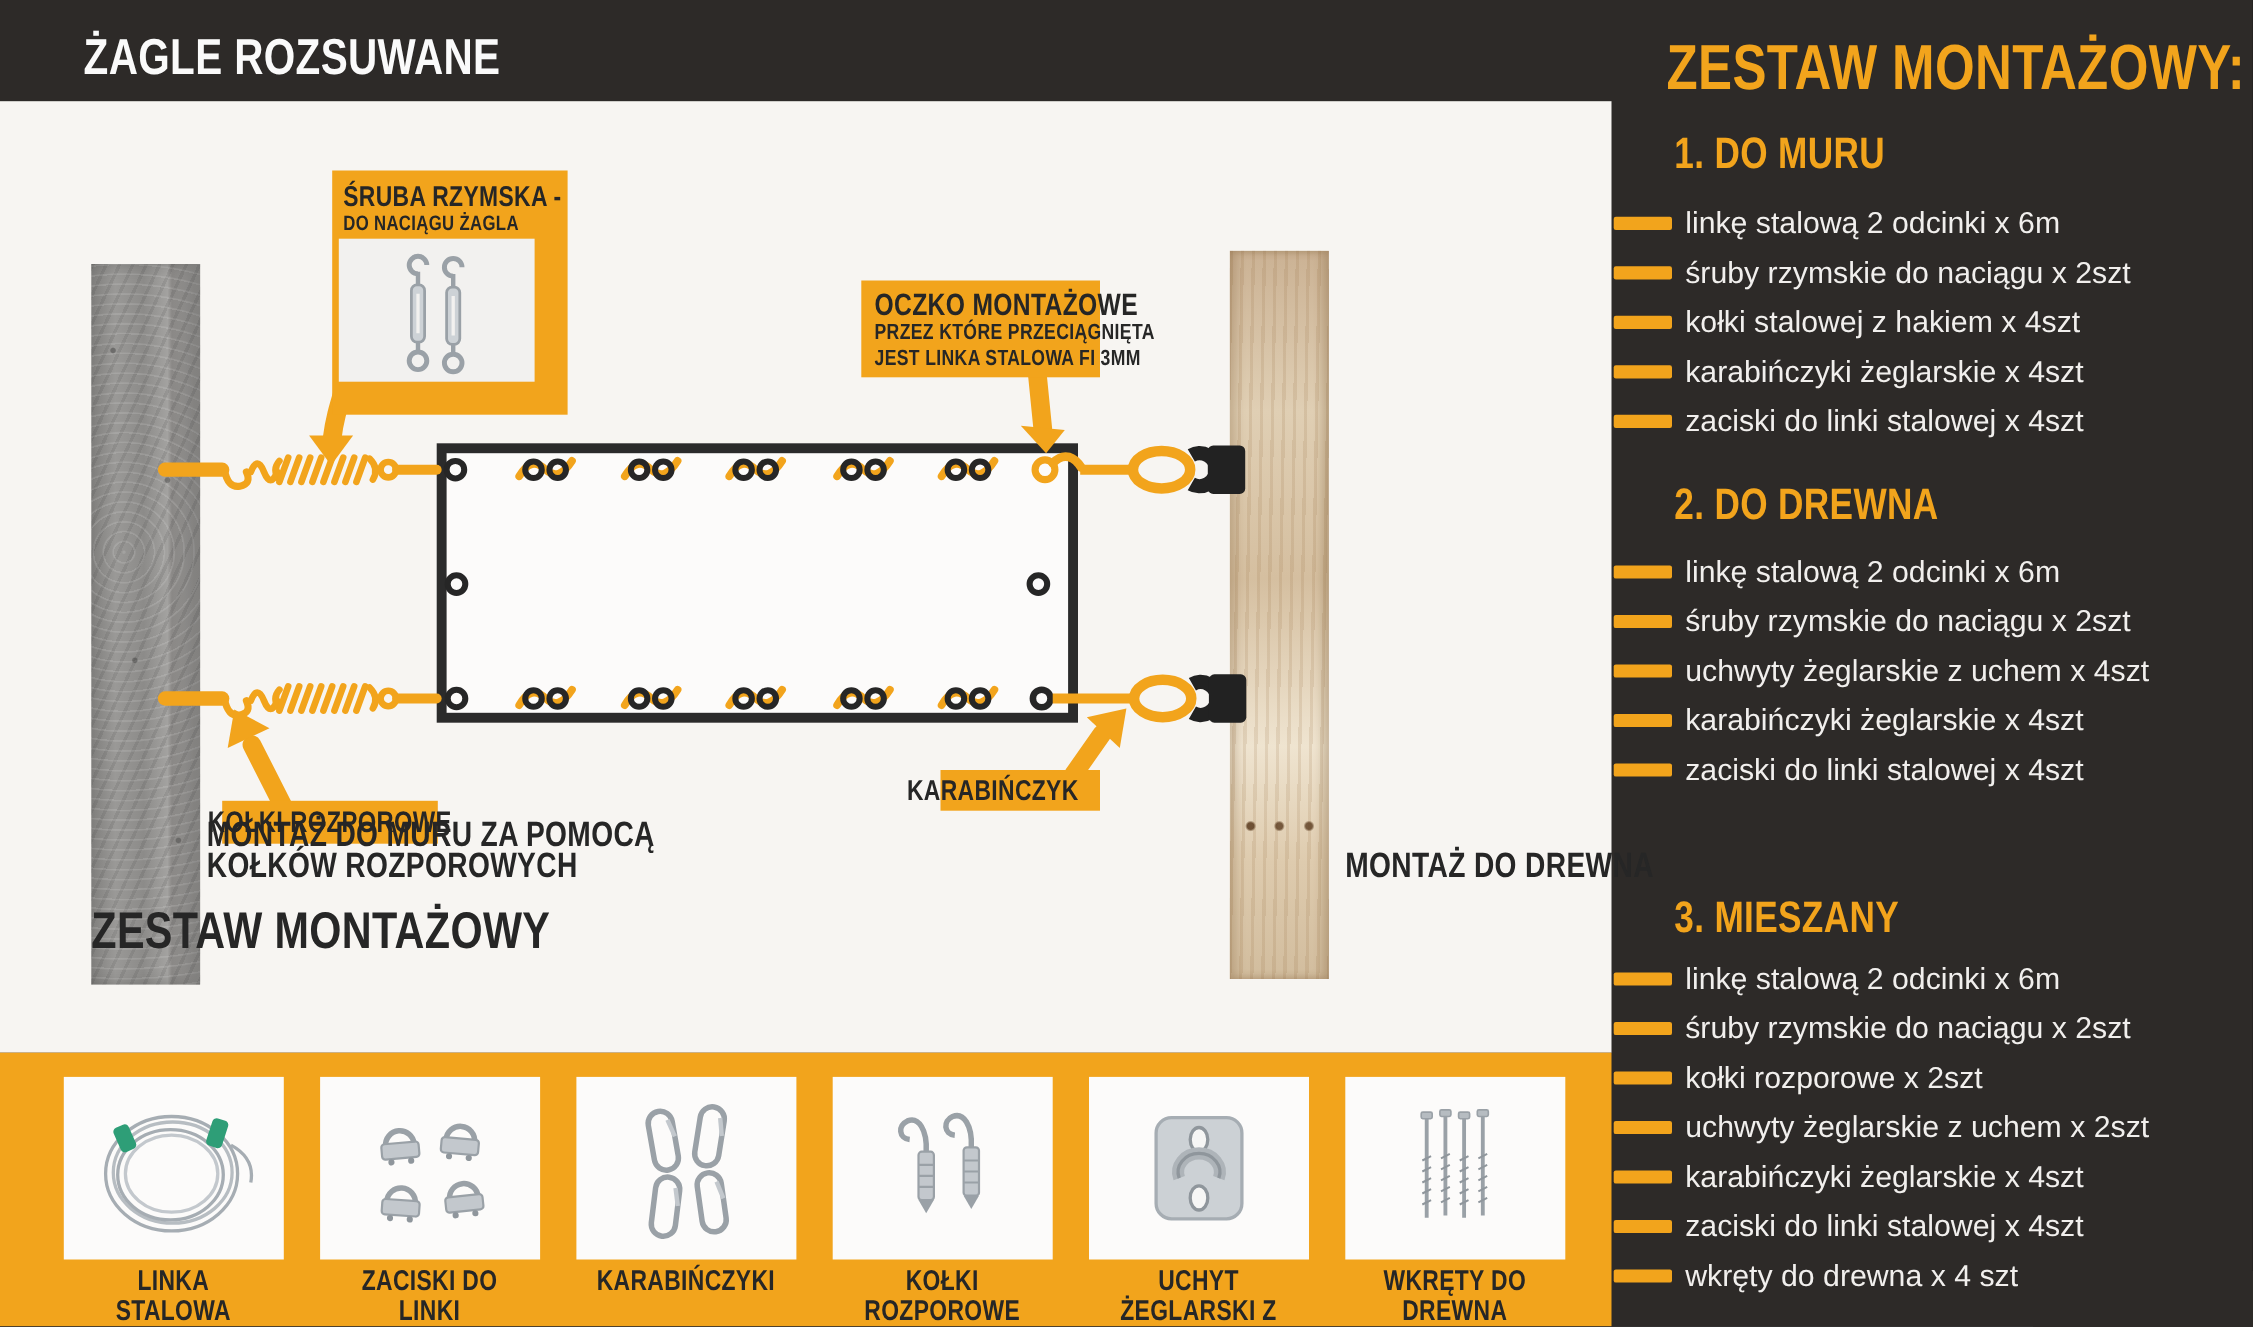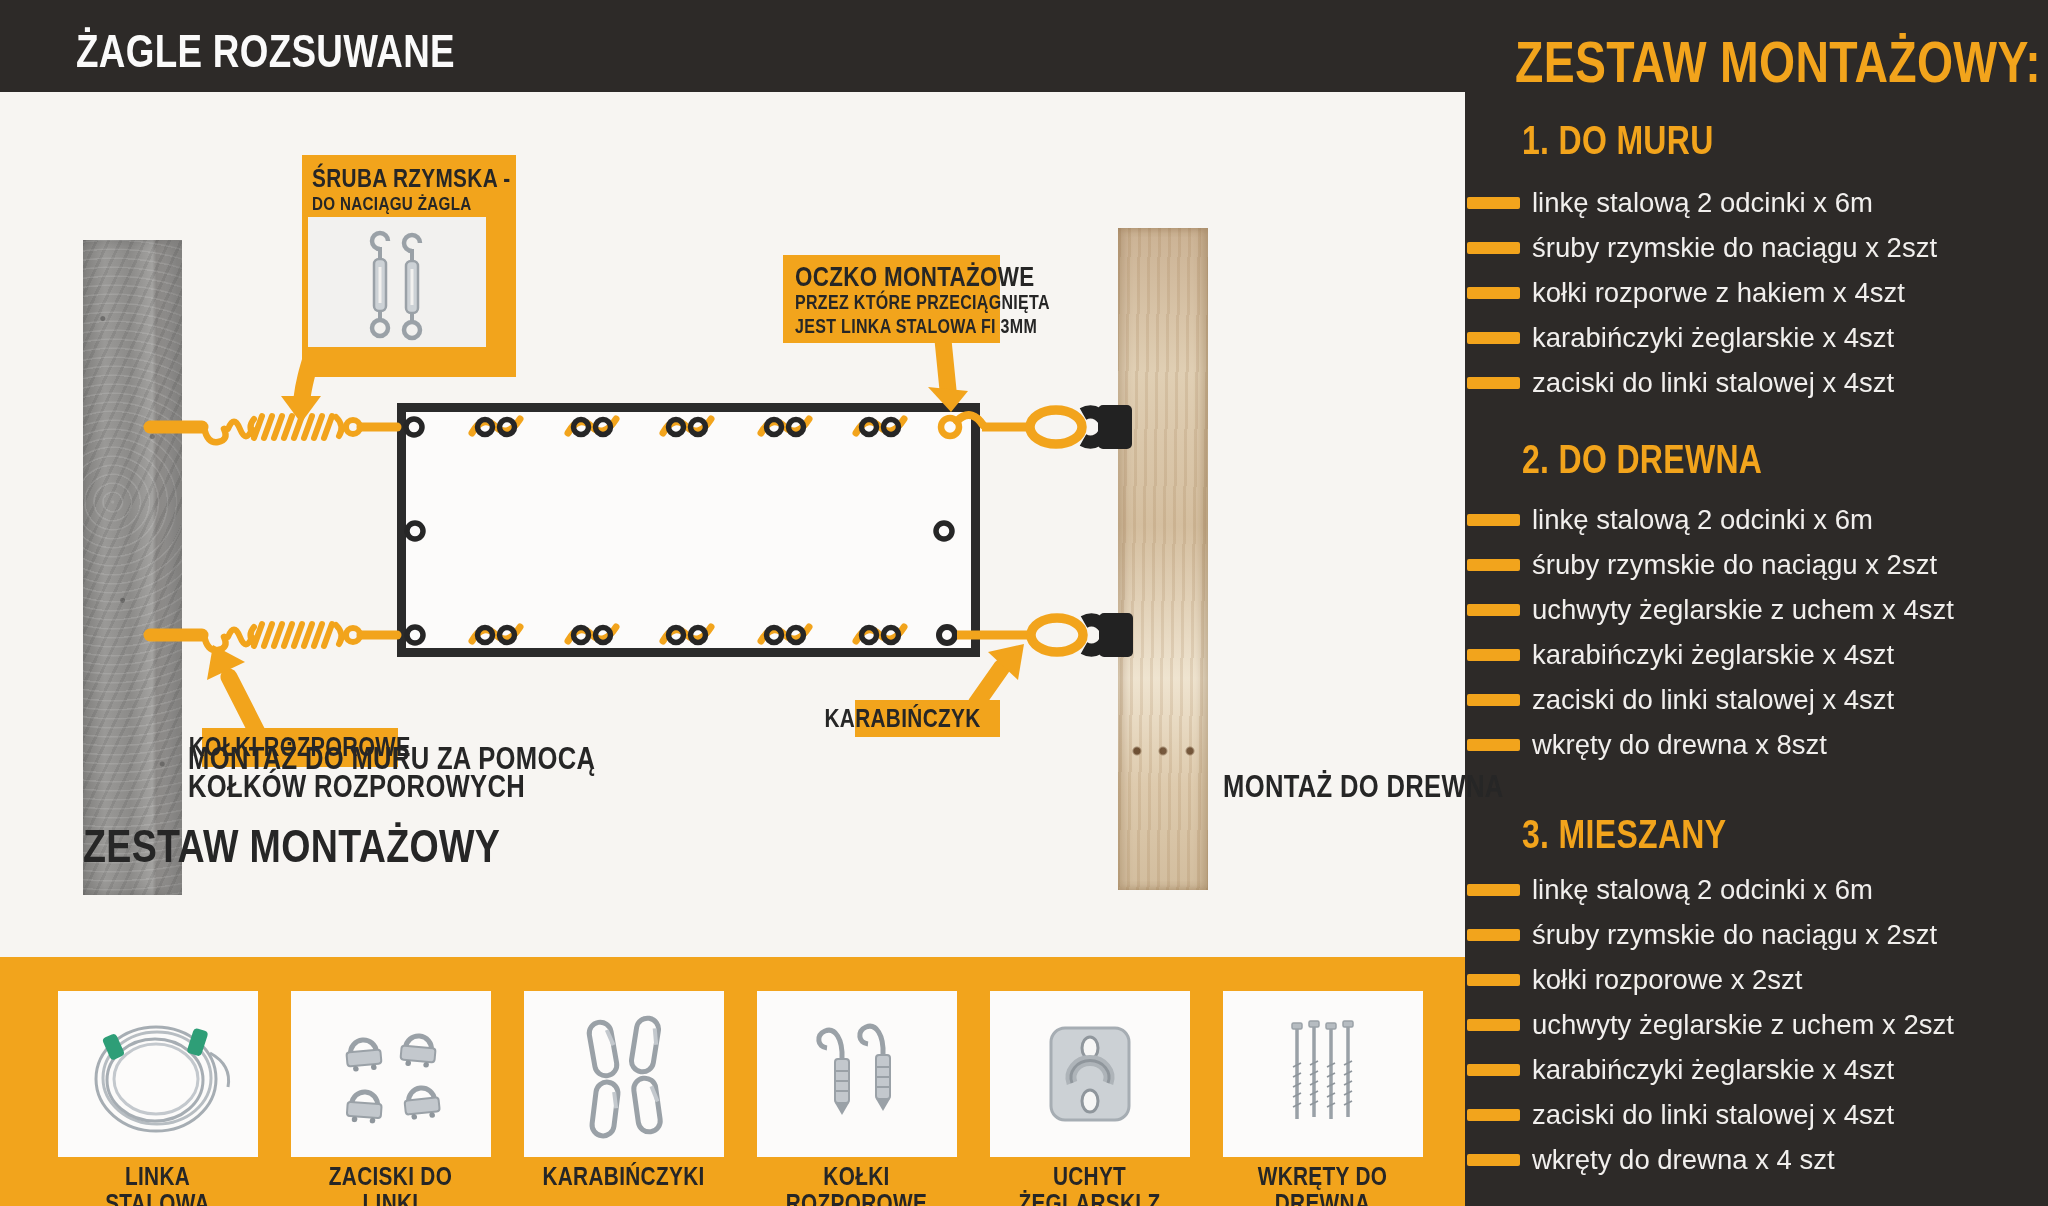--- a/index.html
+++ b/index.html
@@ -359,7 +359,7 @@
     <ul id="l1" class="slist abs">
       <li>linkę stalową 2 odcinki x 6m</li>
       <li>śruby rzymskie do naciągu x 2szt</li>
-      <li>kołki rozporwe z hakiem x 4szt</li>
+      <li>kołki stalowej z hakiem x 4szt</li>
       <li>karabińczyki żeglarskie x 4szt</li>
       <li>zaciski do linki stalowej x 4szt</li>
     </ul>

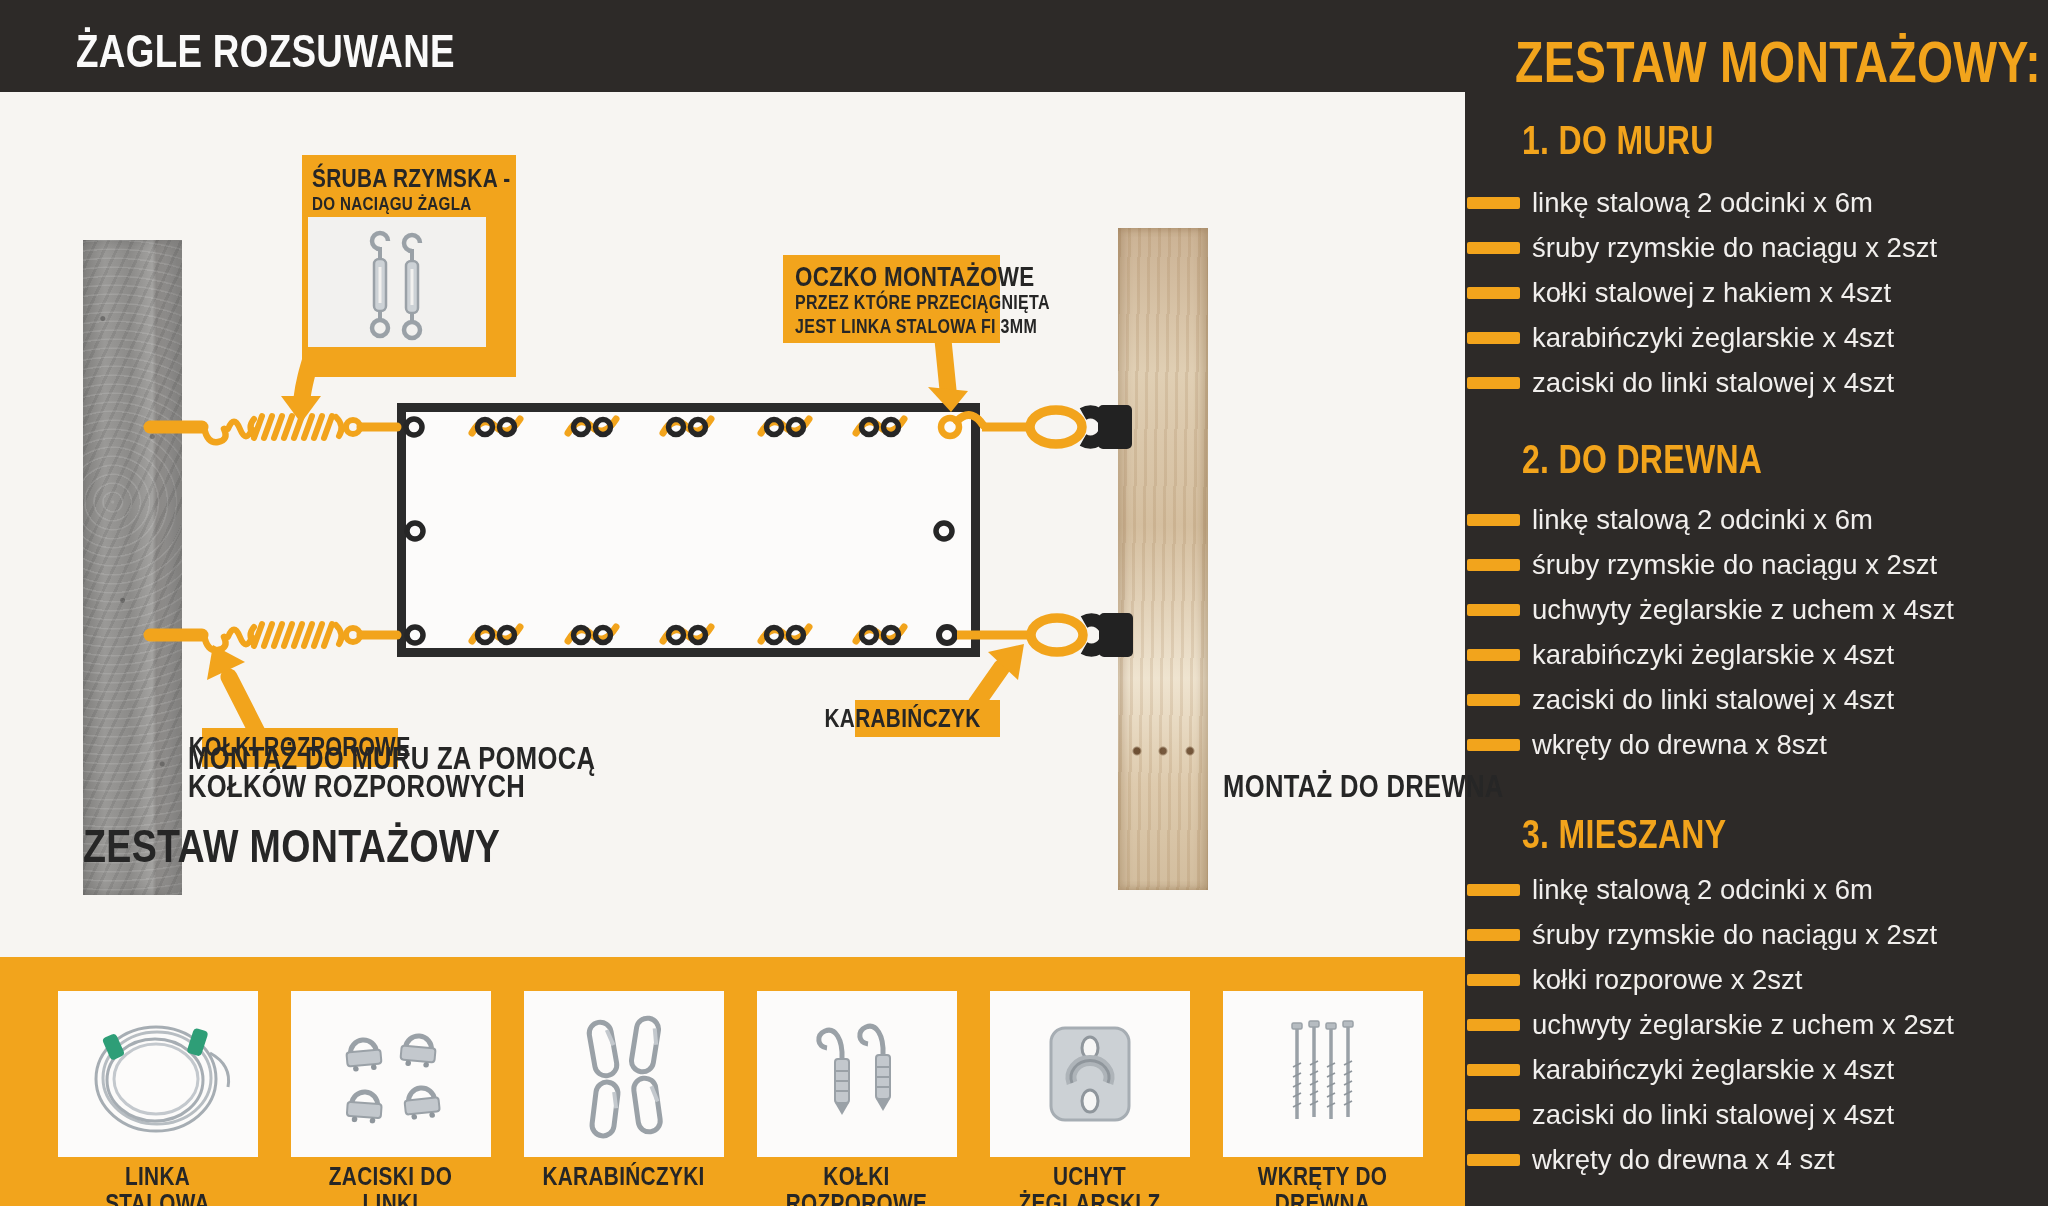--- a/index.html
+++ b/index.html
@@ -371,7 +371,6 @@
       <li>uchwyty żeglarskie z uchem x 4szt</li>
       <li>karabińczyki żeglarskie x 4szt</li>
       <li>zaciski do linki stalowej x 4szt</li>
-      <li>wkręty do drewna x 8szt</li>
     </ul>
 
     <div id="h3" class="abs cond sheading">3. MIESZANY</div>

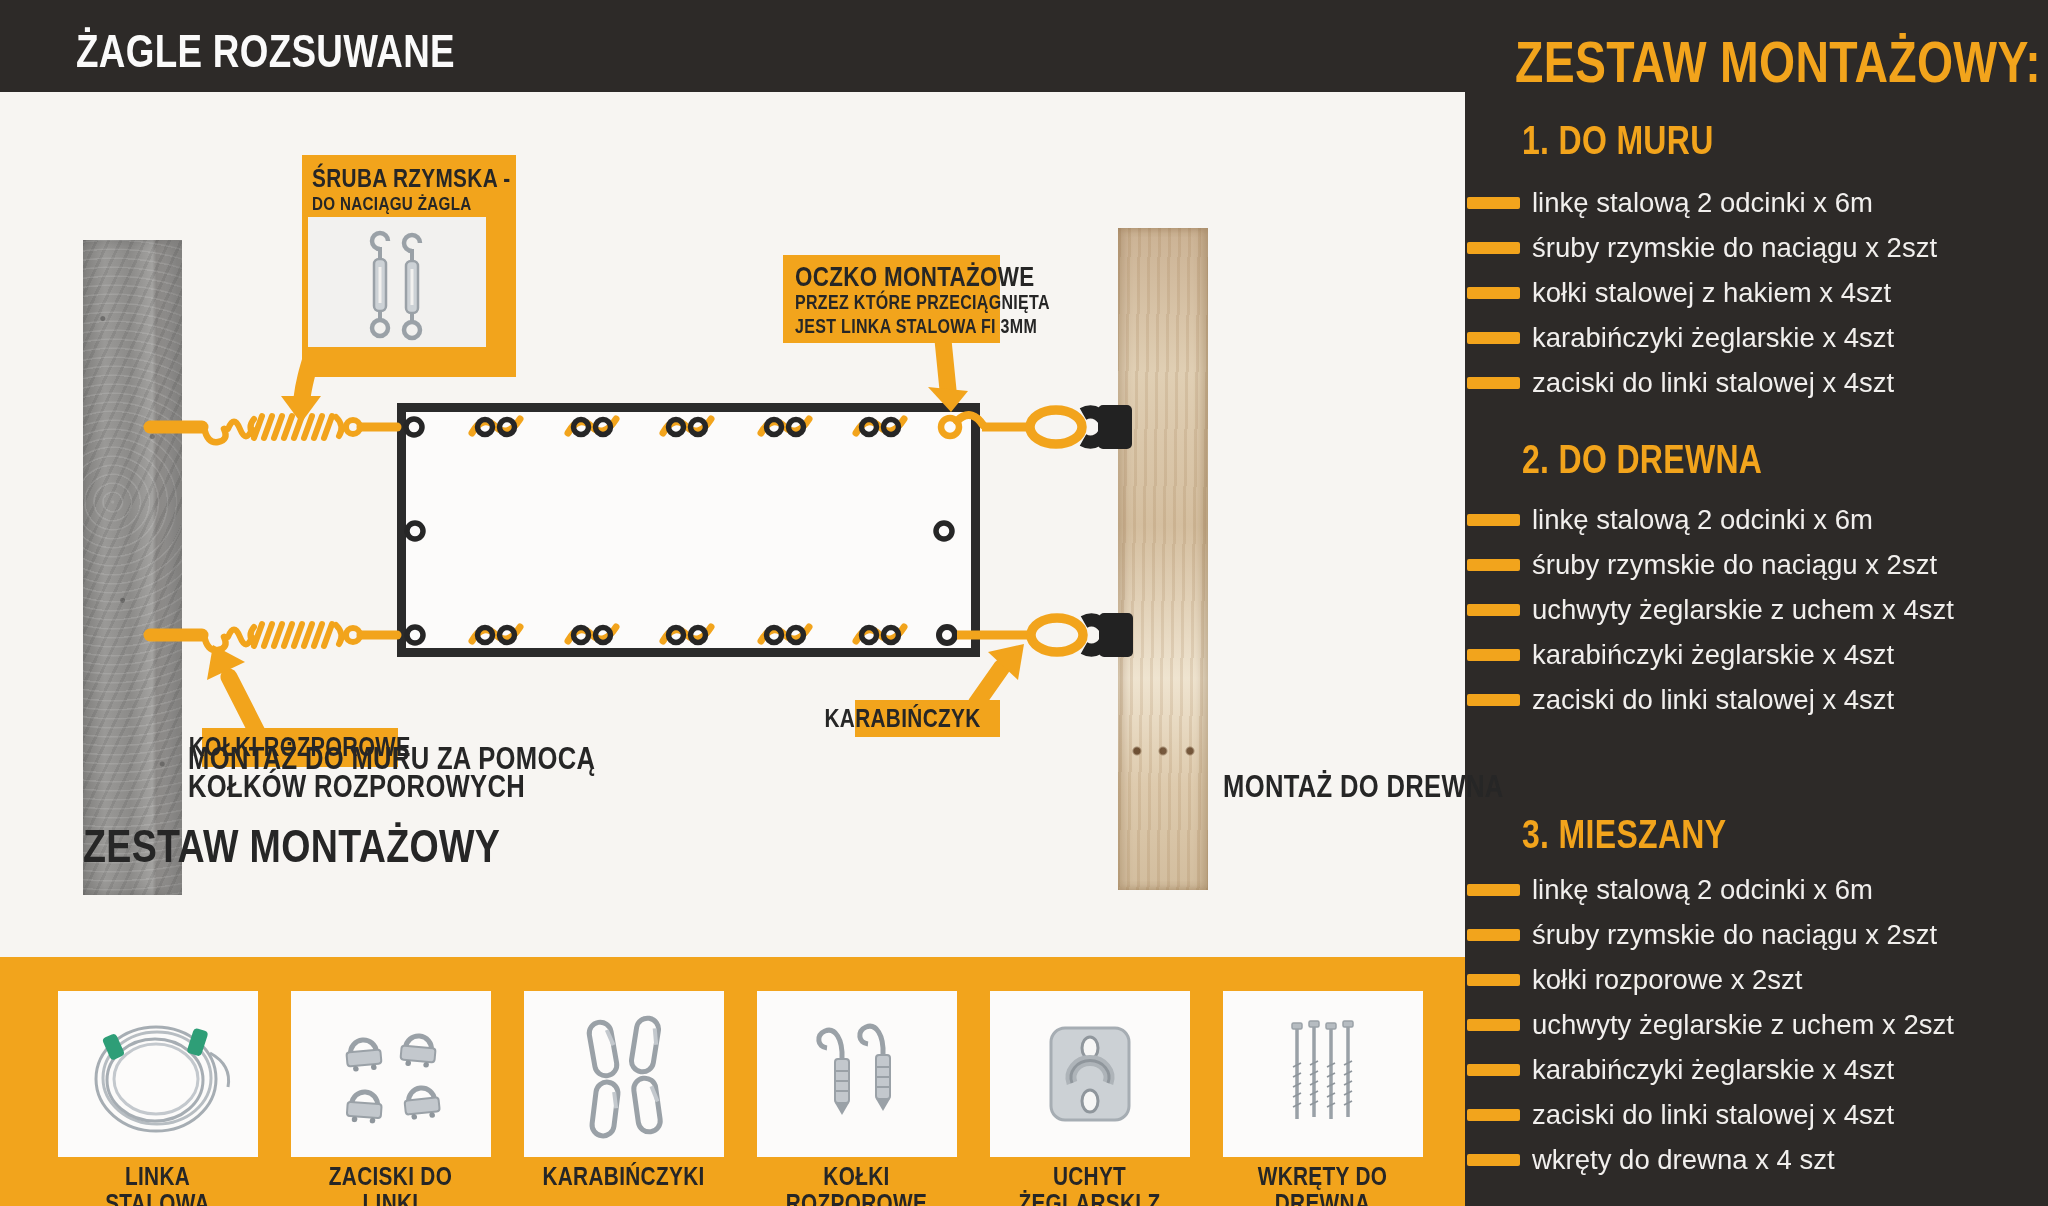--- a/index.html
+++ b/index.html
@@ -63,7 +63,7 @@
   #zestaw-title{left:83px;top:818px;color:var(--ink);font-size:47px;}
   
   #bottom{left:0;top:957px;width:1465px;height:249px;background:var(--acc);}
-  .pcard{position:absolute;top:34px;width:200px;}
+  .pcard{position:absolute;top:22px;width:200px;}
   .pphoto{width:200px;height:166px;background:var(--card);}
   .plabel{position:absolute;left:-8px;top:172px;width:215px;text-align:center;
           color:var(--ink);font-size:26px;line-height:27px;transform-origin:50% 0;}

